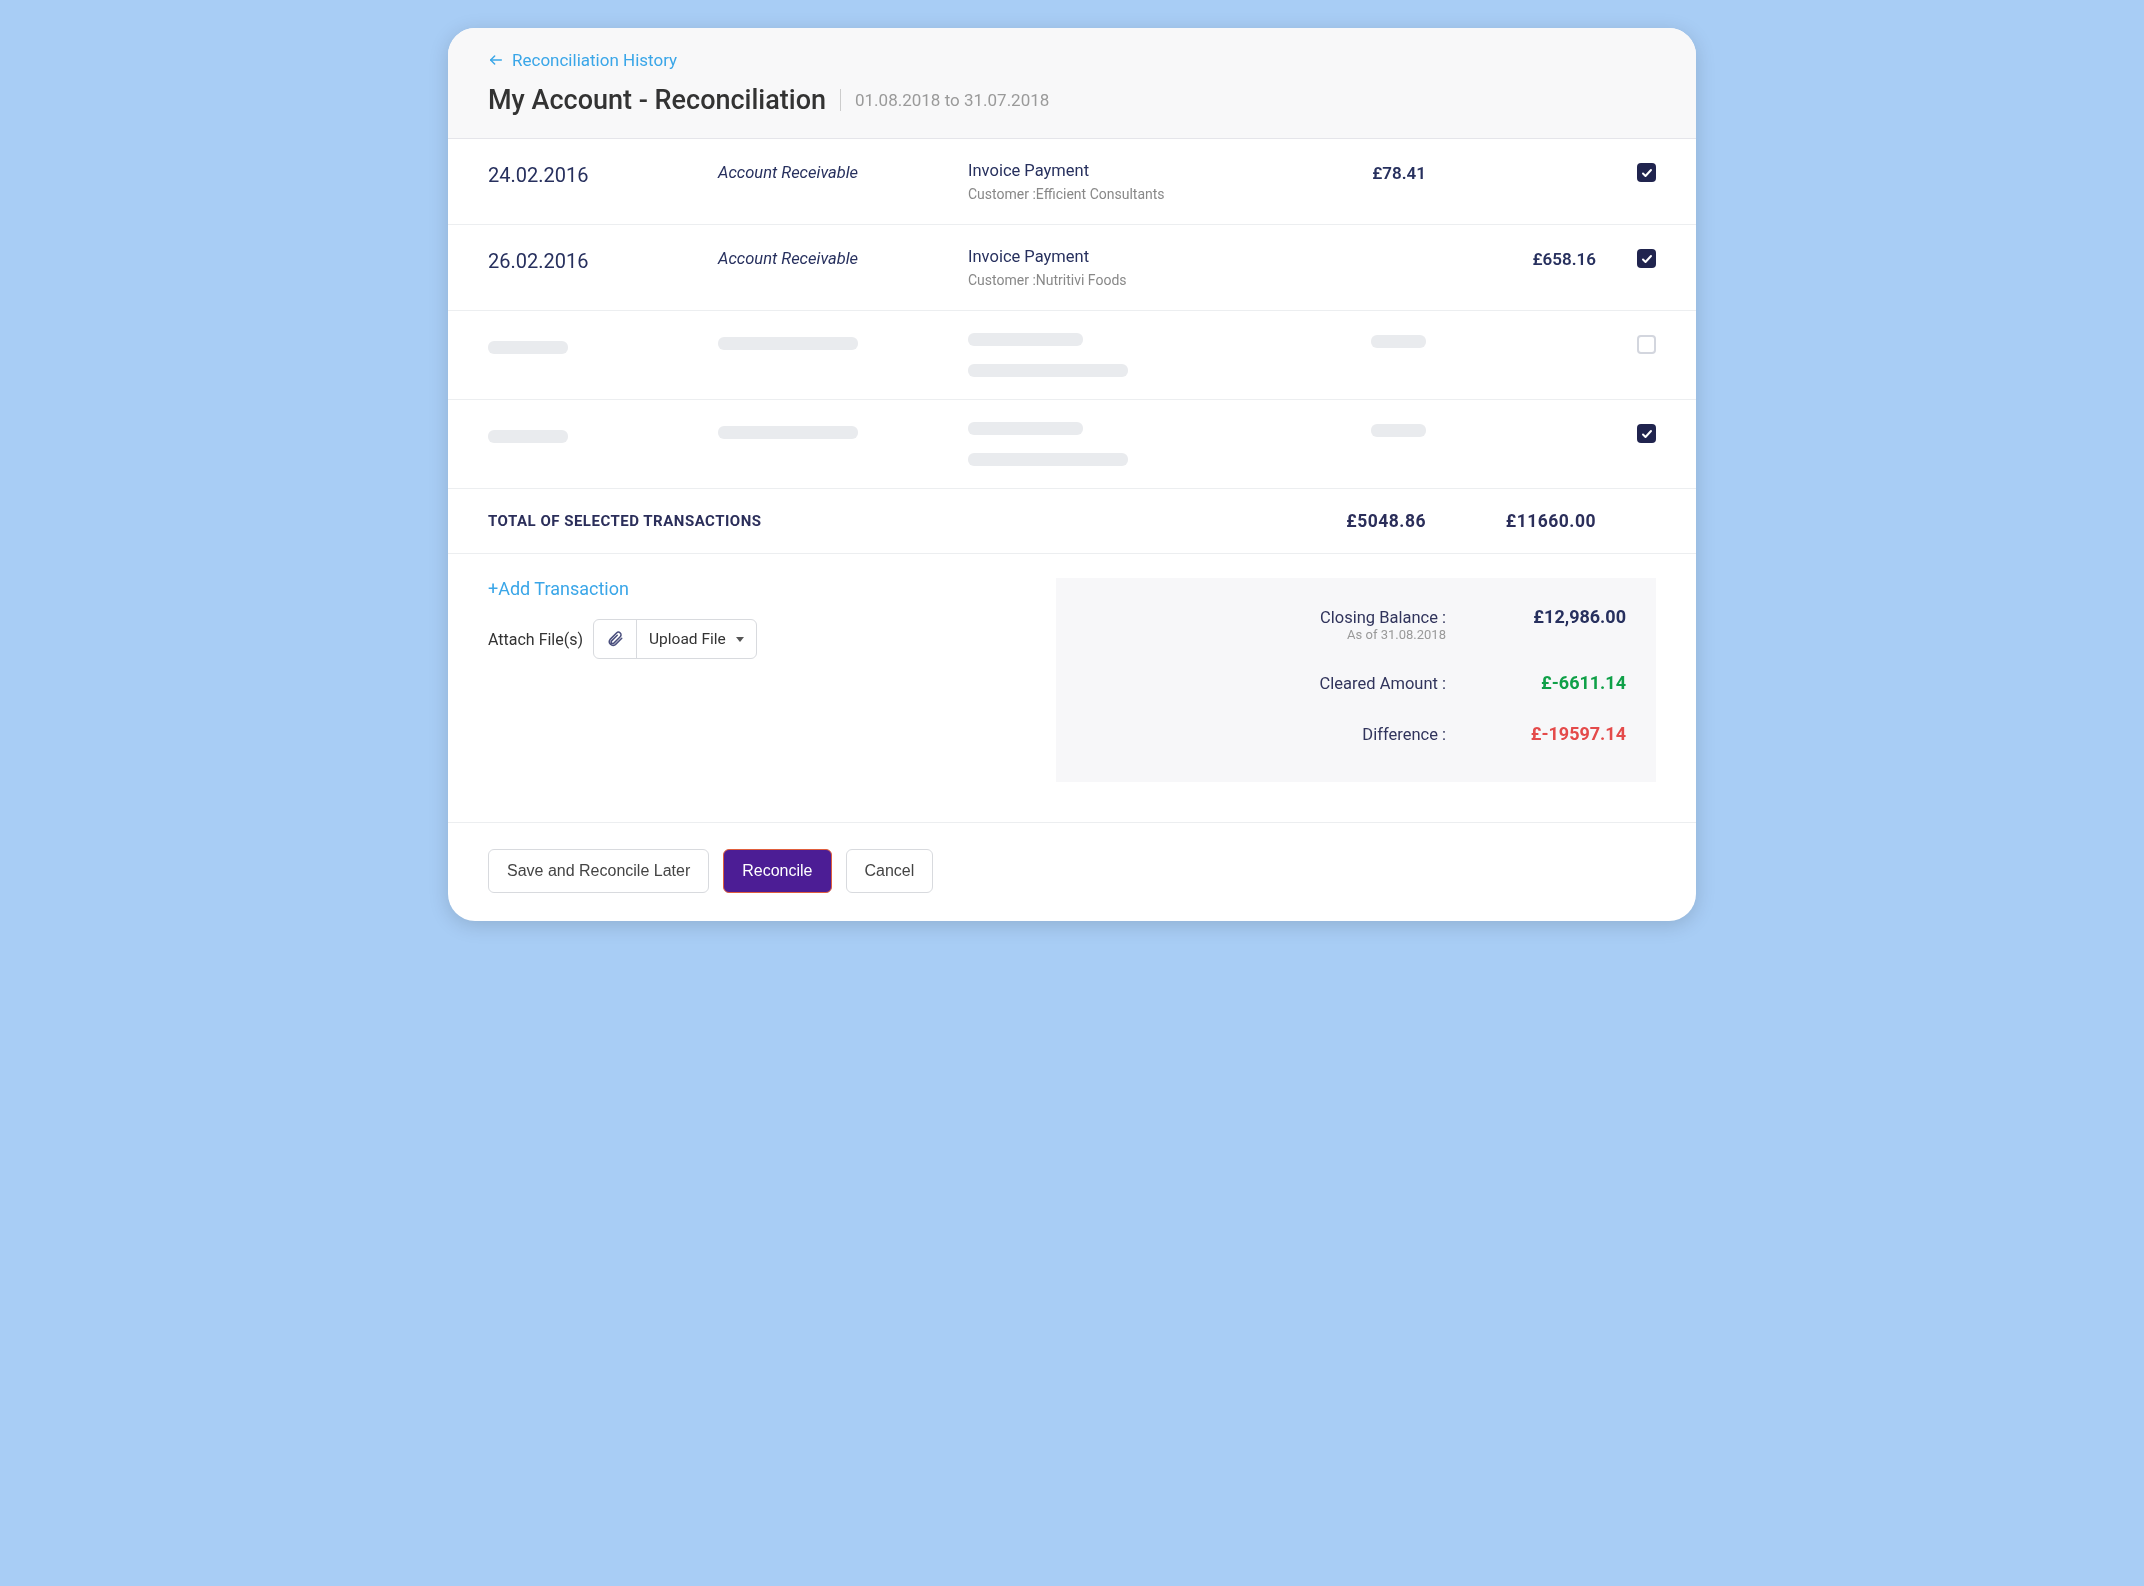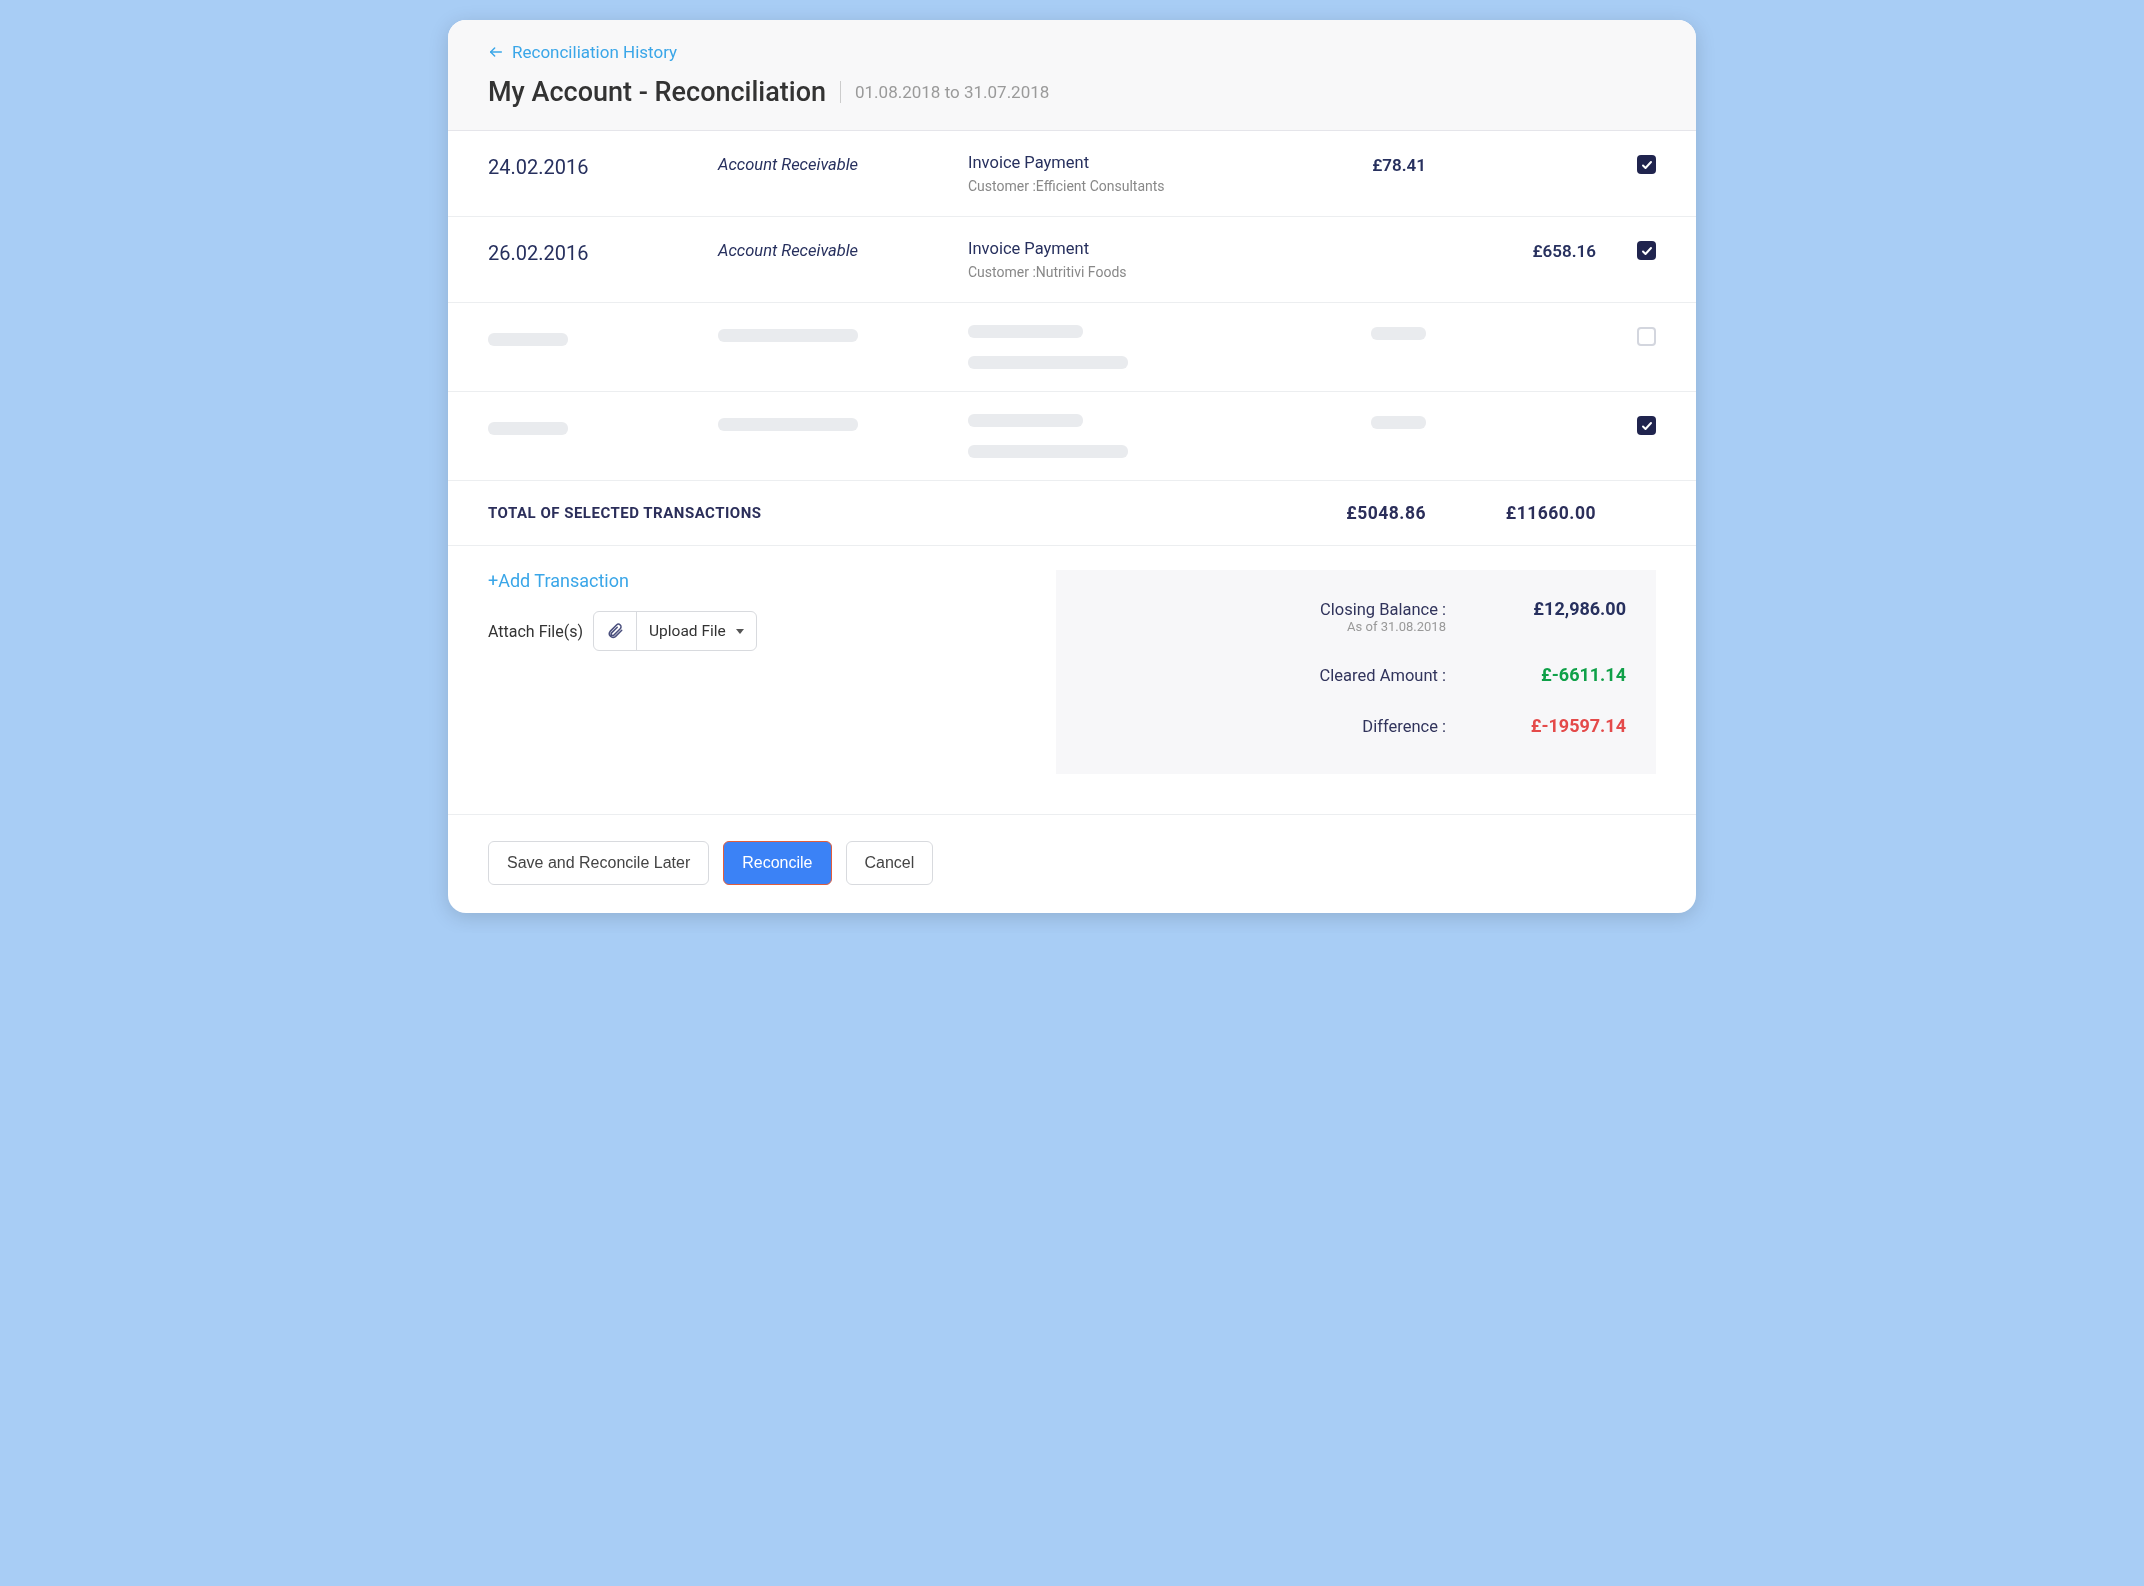--- a/index.html
+++ b/index.html
@@ -11,11 +11,11 @@
   }
   .frame {
     background: #fff;
-    border-radius: 18px;
+    border-radius: 27px;
     overflow: hidden;
     box-shadow: 0 4px 20px rgba(0,0,0,0.15);
     width: 1248px;
-    margin: 0 auto;
+    margin: 8px auto;
   }
   .header {
     background: #f8f8f9;

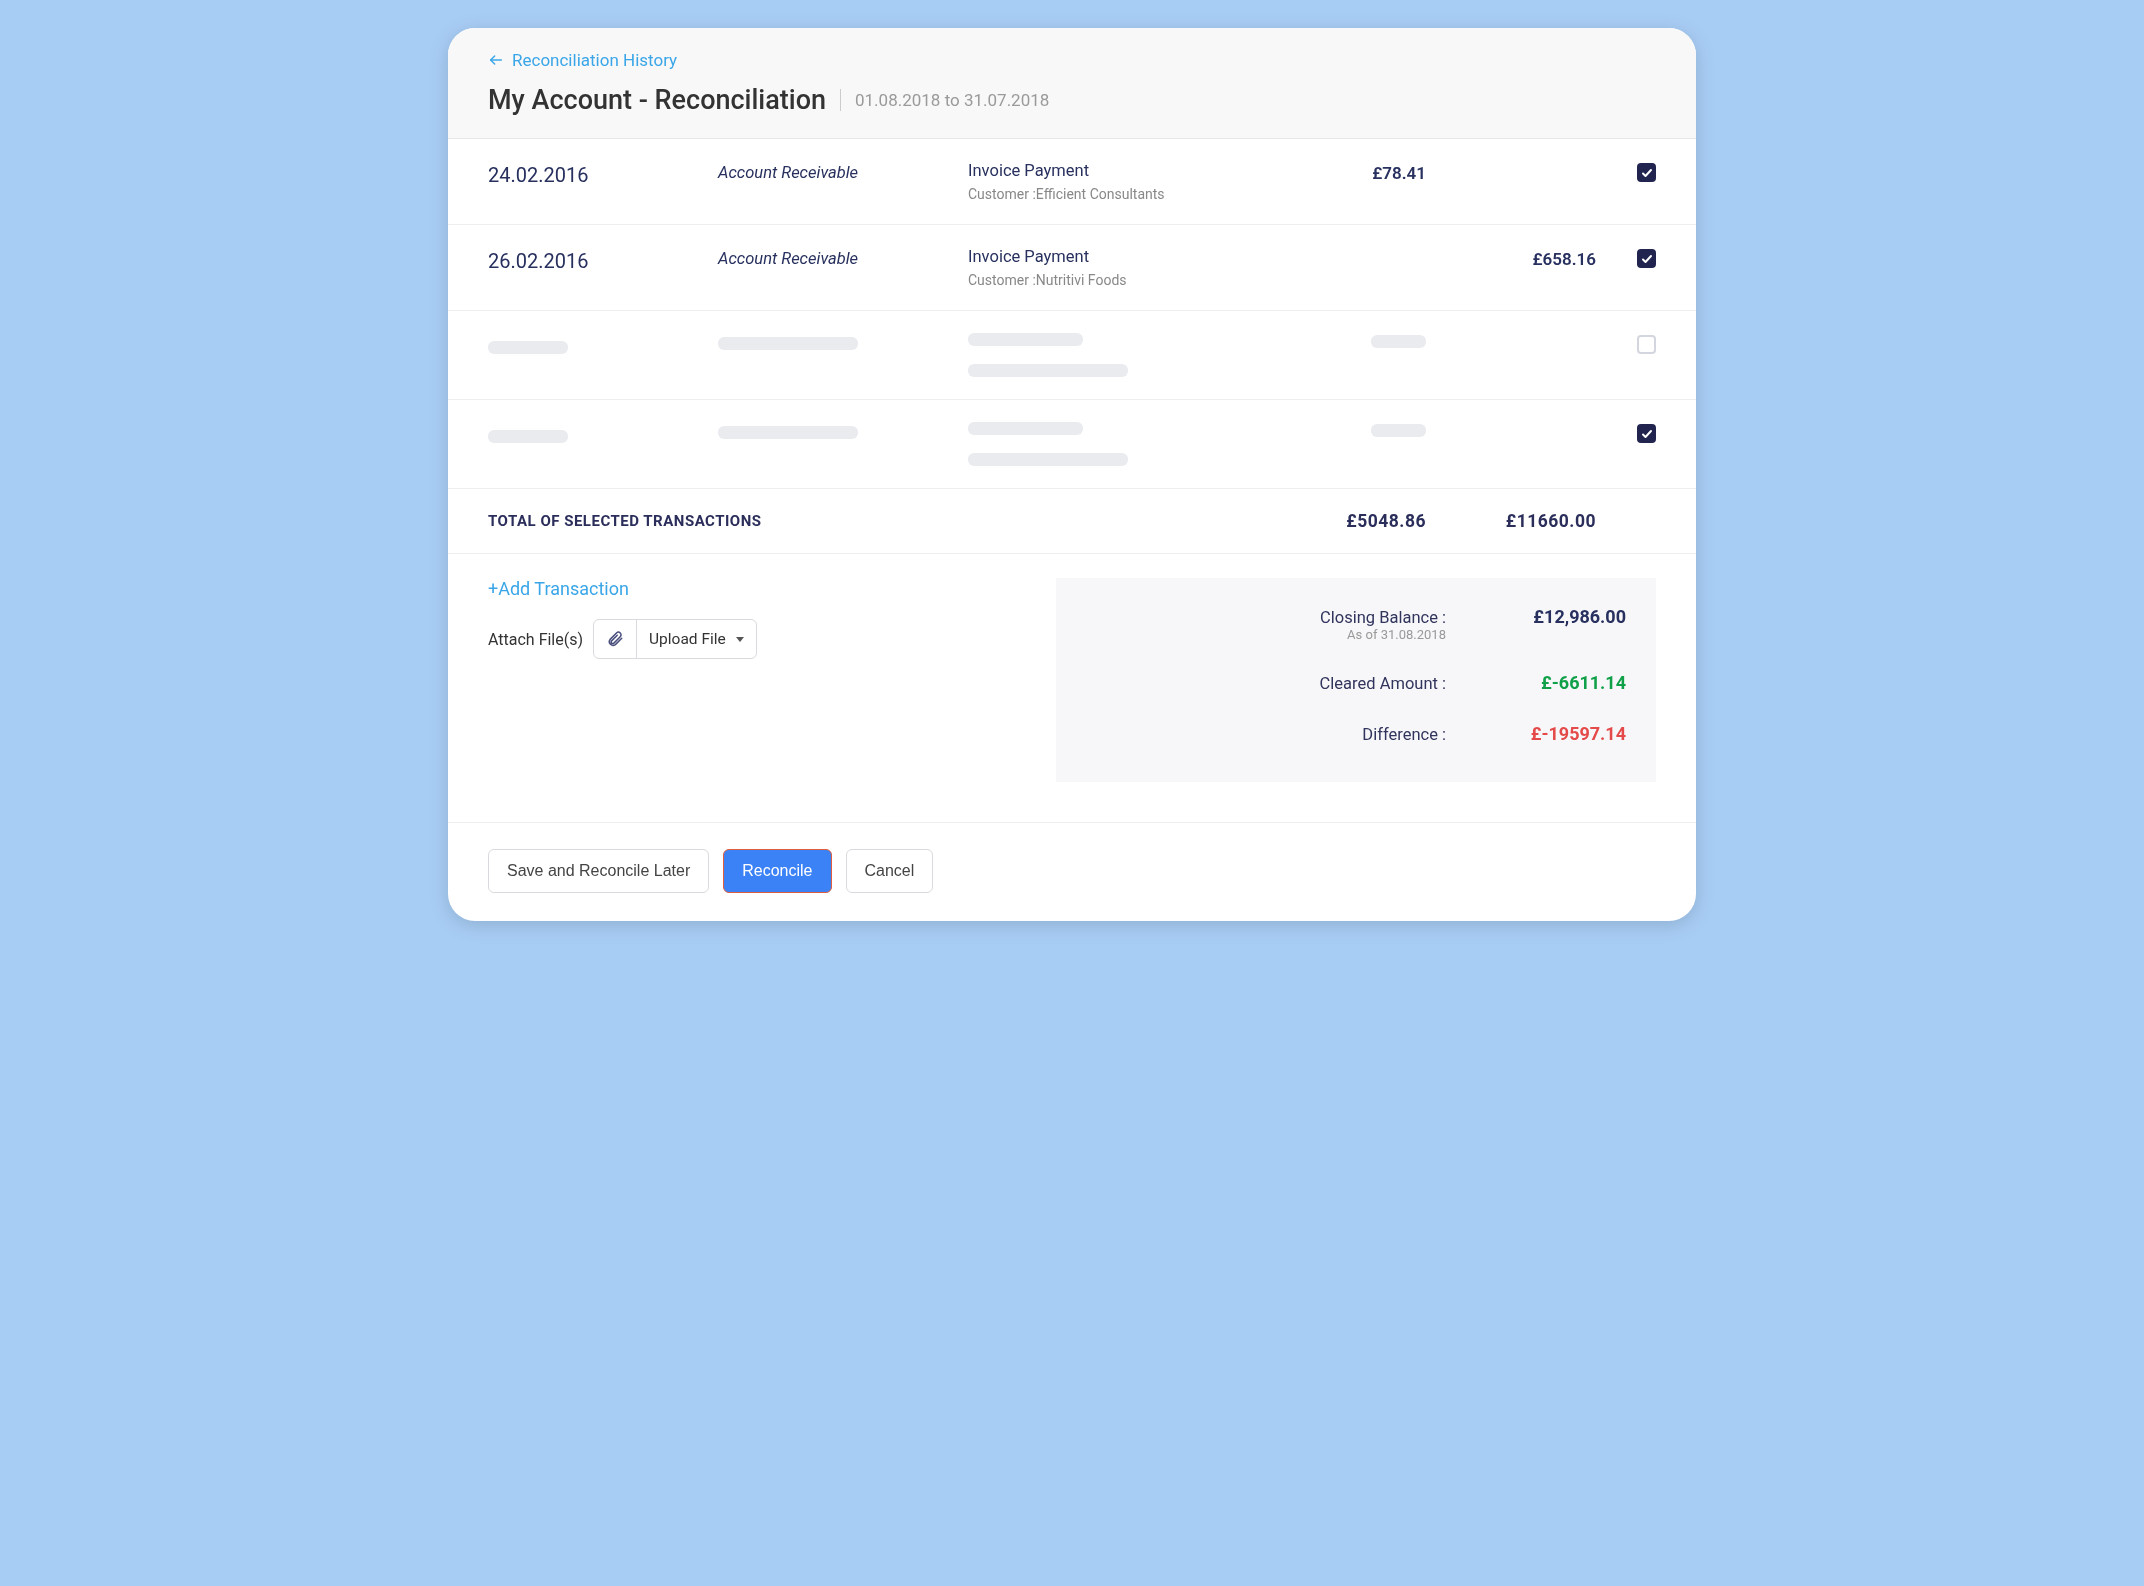--- a/index.html
+++ b/index.html
@@ -180,7 +180,7 @@
     cursor: pointer;
   }
   .btn.primary {
-    background: #3b82f6;
+    background: #4c1d95;
     border-color: #e05e3d;
     color: #fff;
   }

